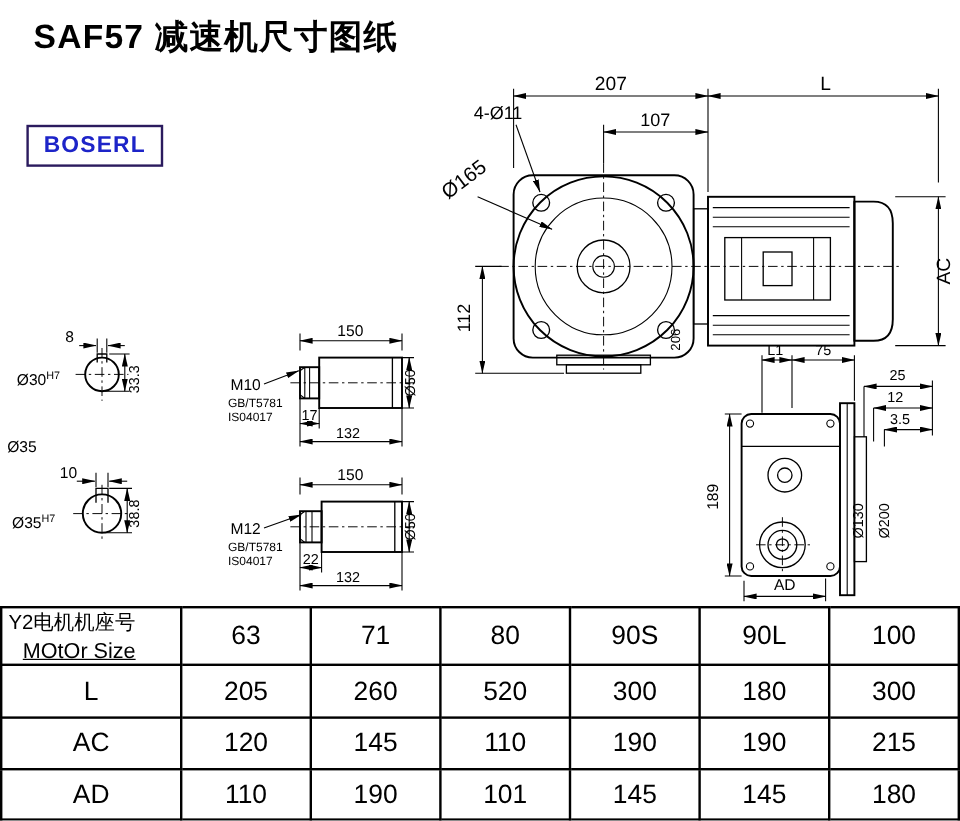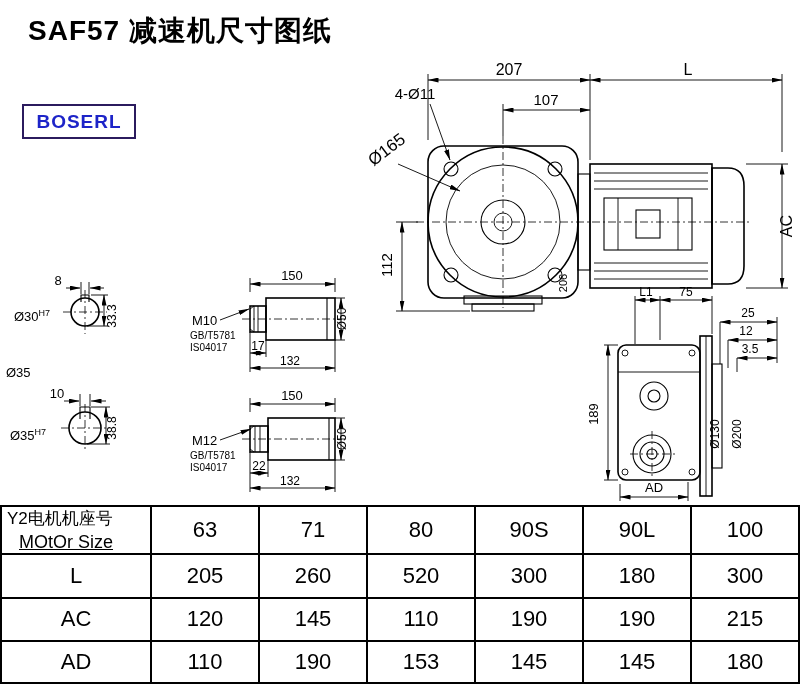--- a/index.html
+++ b/index.html
@@ -265,7 +265,7 @@
       <td>AD</td>
       <td>110</td>
       <td>190</td>
-      <td>153</td>
+      <td>101</td>
       <td>145</td>
       <td>145</td>
       <td>180</td>

